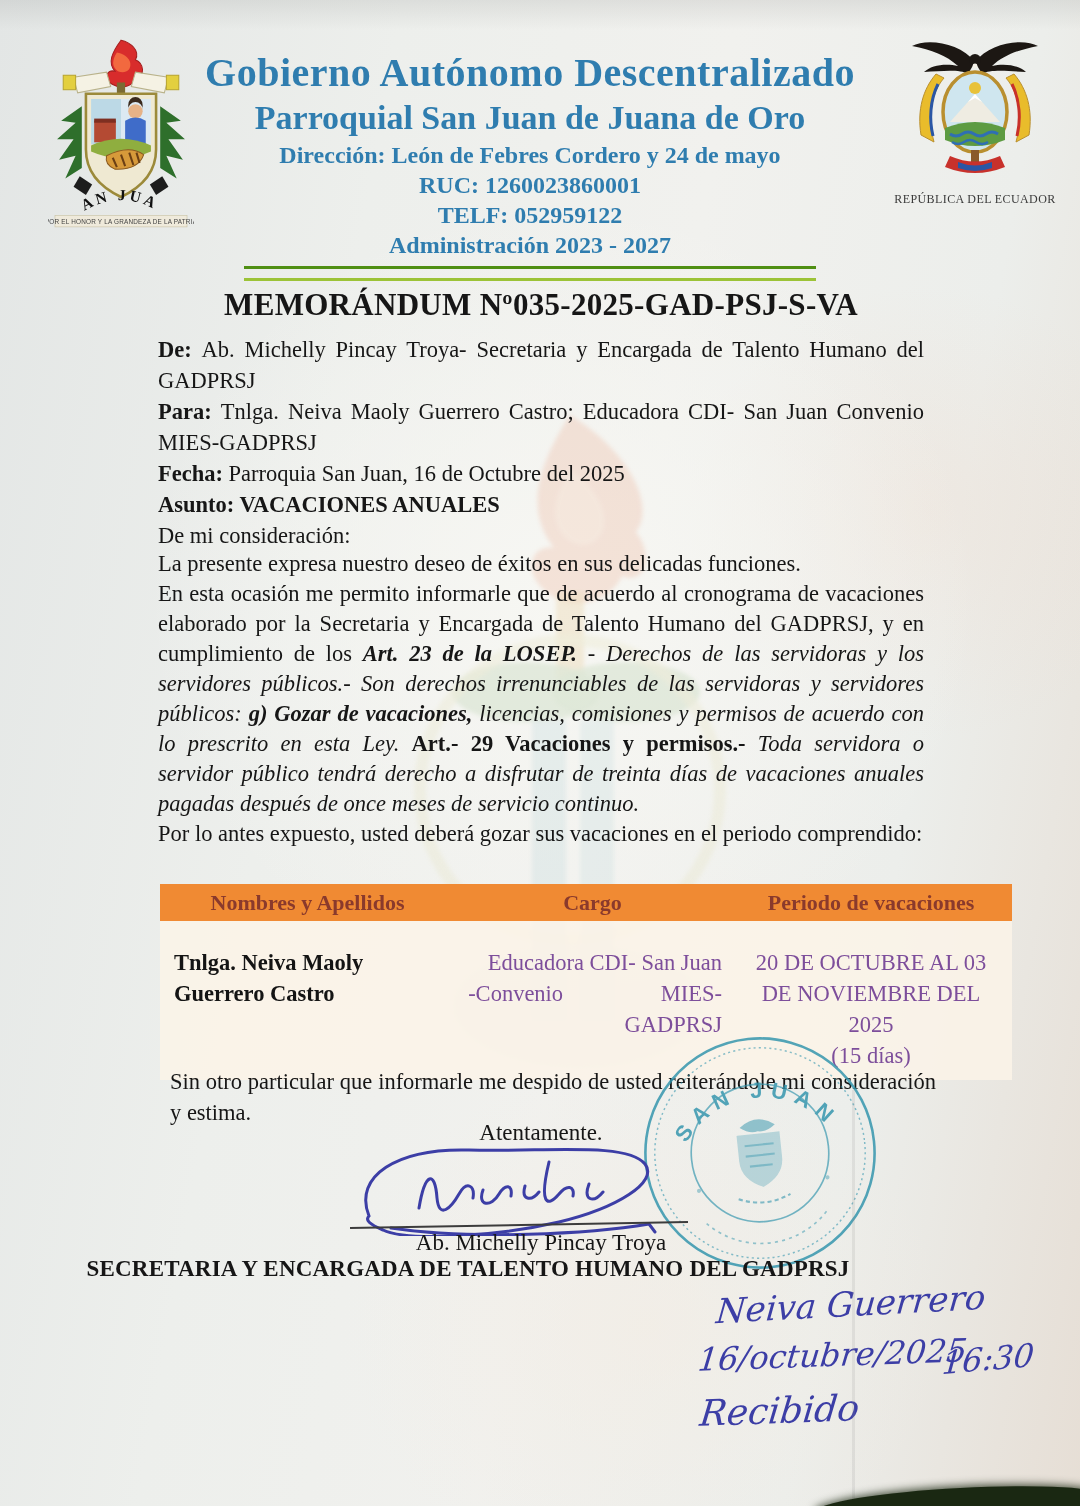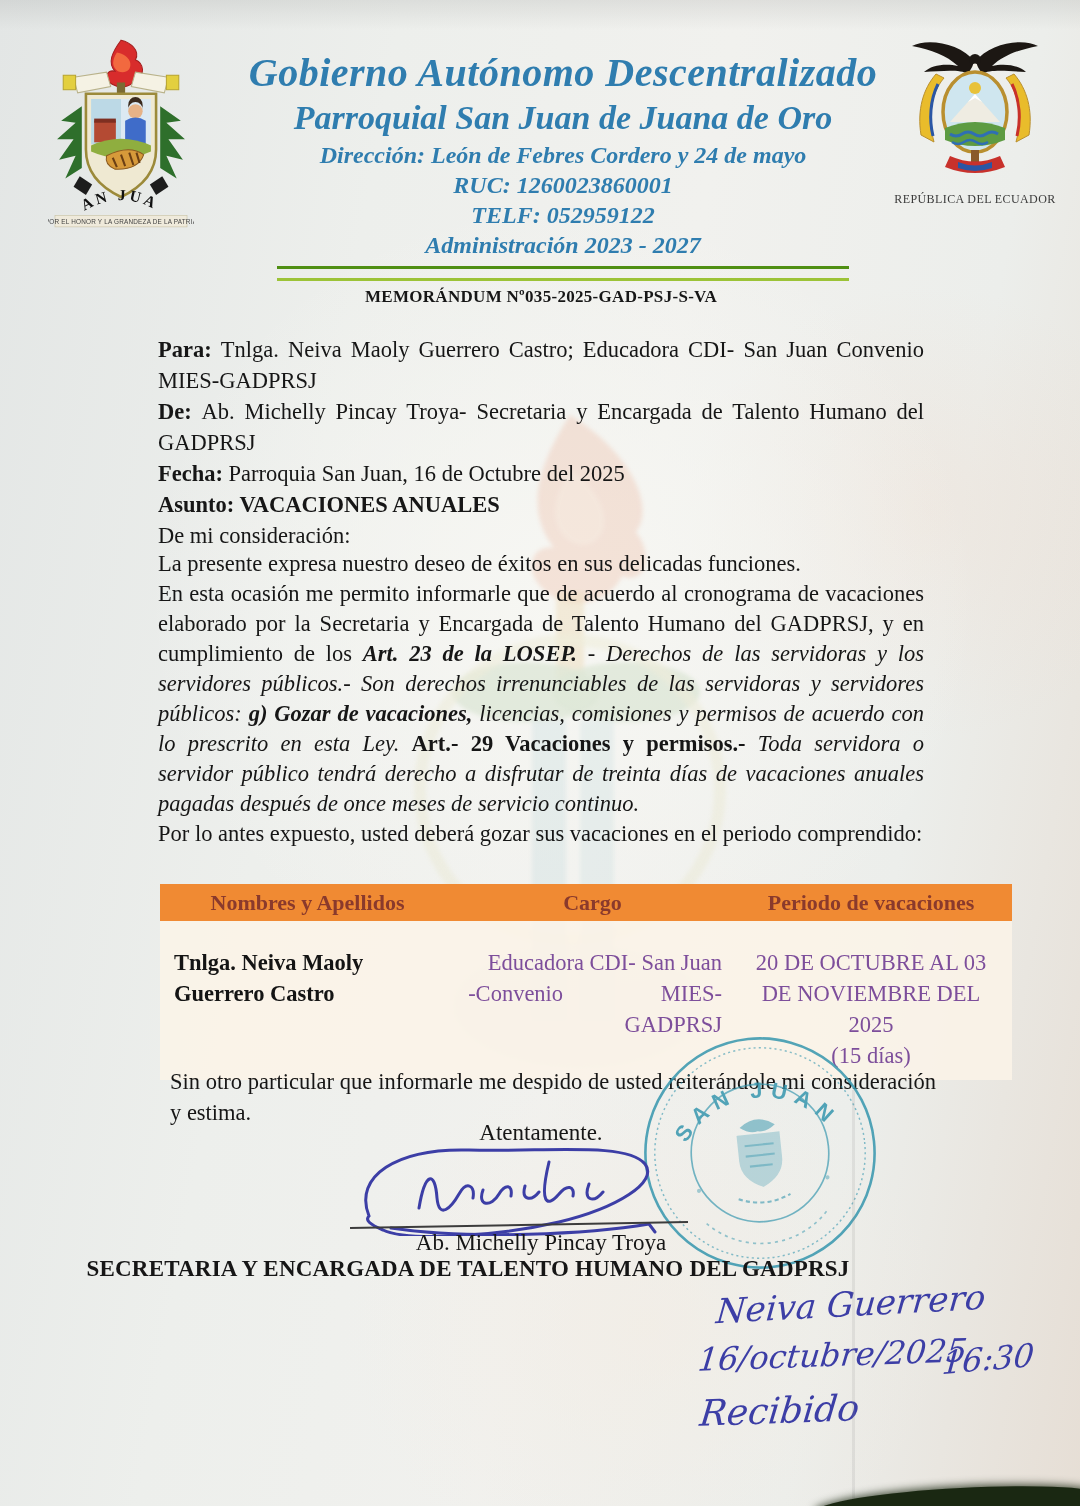--- a/index.html
+++ b/index.html
@@ -17,7 +17,7 @@
   .emblem-left{position:absolute;left:48px;top:34px;width:146px;height:196px;}
   .emblem-right{position:absolute;left:890px;top:36px;width:170px;text-align:center;}
   .emblem-right .caption{margin-top:2px;font-size:12px;font-weight:normal;color:#3a3a3a;letter-spacing:.4px;font-family:"Liberation Serif",serif;}
-  .header-text{position:absolute;left:223px;top:50px;width:680px;text-align:center;color:#2f7daf;font-weight:bold;font-style:italic;}
+  .header-text{position:absolute;left:190px;top:50px;width:680px;text-align:center;color:#2f7daf;font-weight:bold;}
   .ht1{font-size:40px;line-height:46px;letter-spacing:.5px;}
   .ht2{font-size:34px;line-height:44px;}
   .ht3{font-size:24px;line-height:30px;}

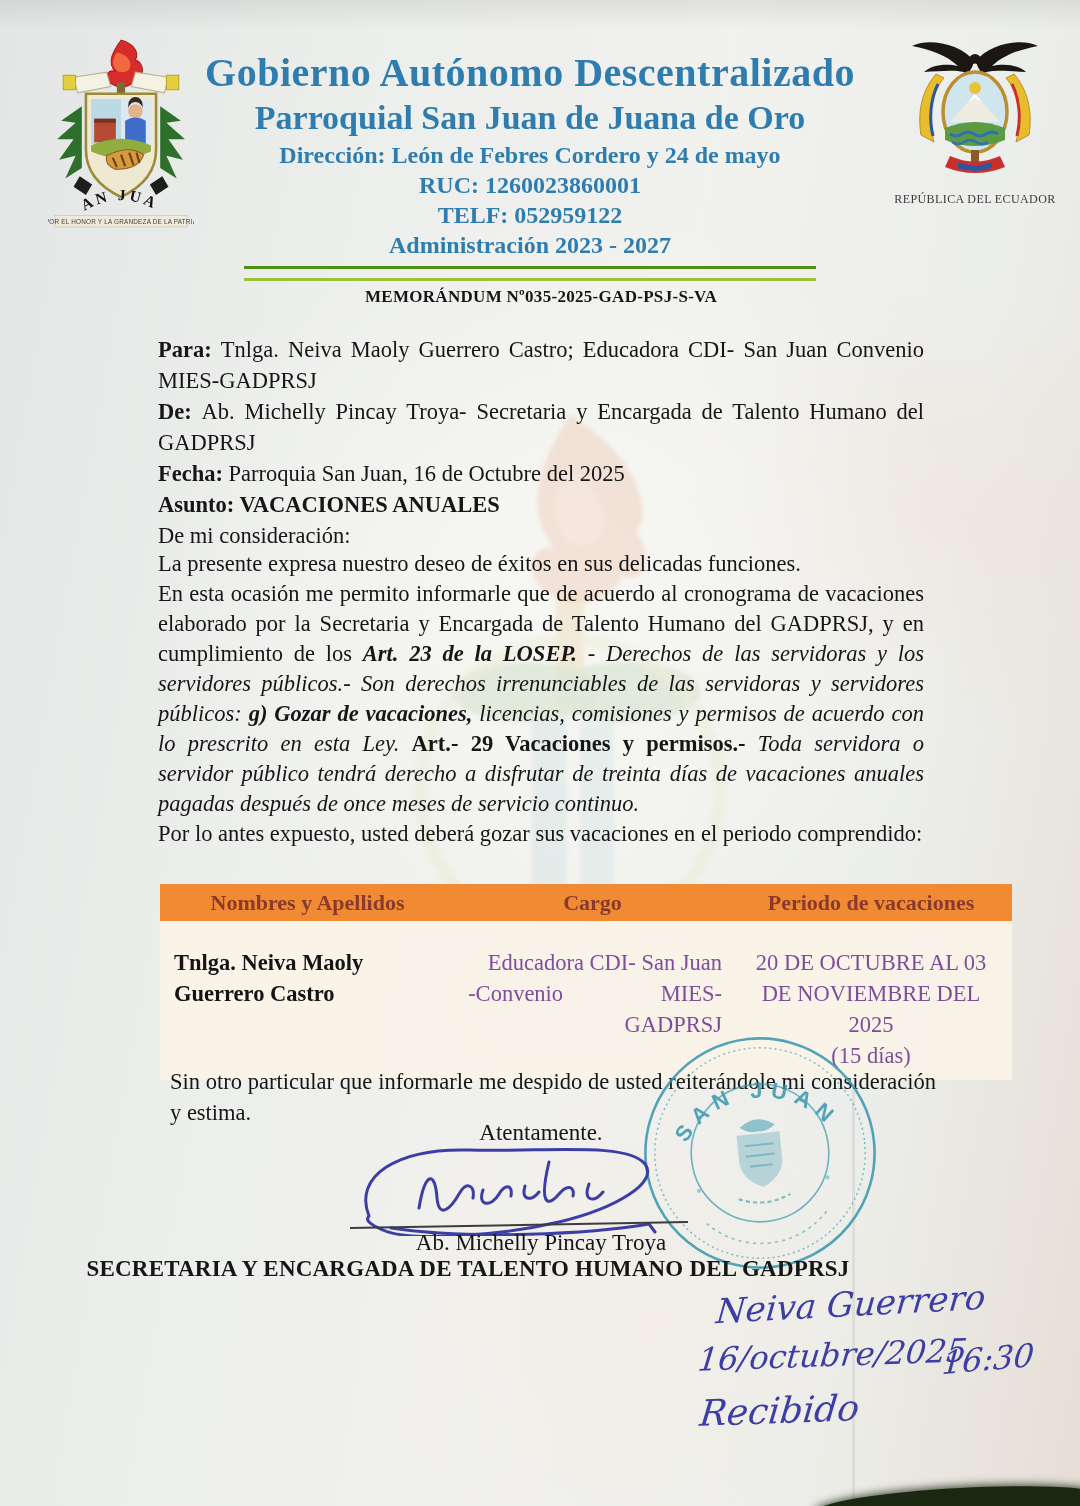--- a/index.html
+++ b/index.html
@@ -25,7 +25,7 @@
     border-top:3px solid #4f8f13;border-bottom:3px solid #9cc337;}
   
   .memo-title{position:absolute;left:158px;top:287px;width:766px;text-align:center;
-    font-weight:bold;font-size:17px;letter-spacing:.3px;}
+    font-weight:bold;font-size:31px;letter-spacing:.3px;}
   .meta-block{position:absolute;left:158px;top:334px;width:766px;font-size:22.5px;line-height:31px;}
   .meta-block p{margin:0;text-align:justify;}
   .paras{position:absolute;left:158px;top:549px;width:766px;font-size:22.5px;line-height:30px;}

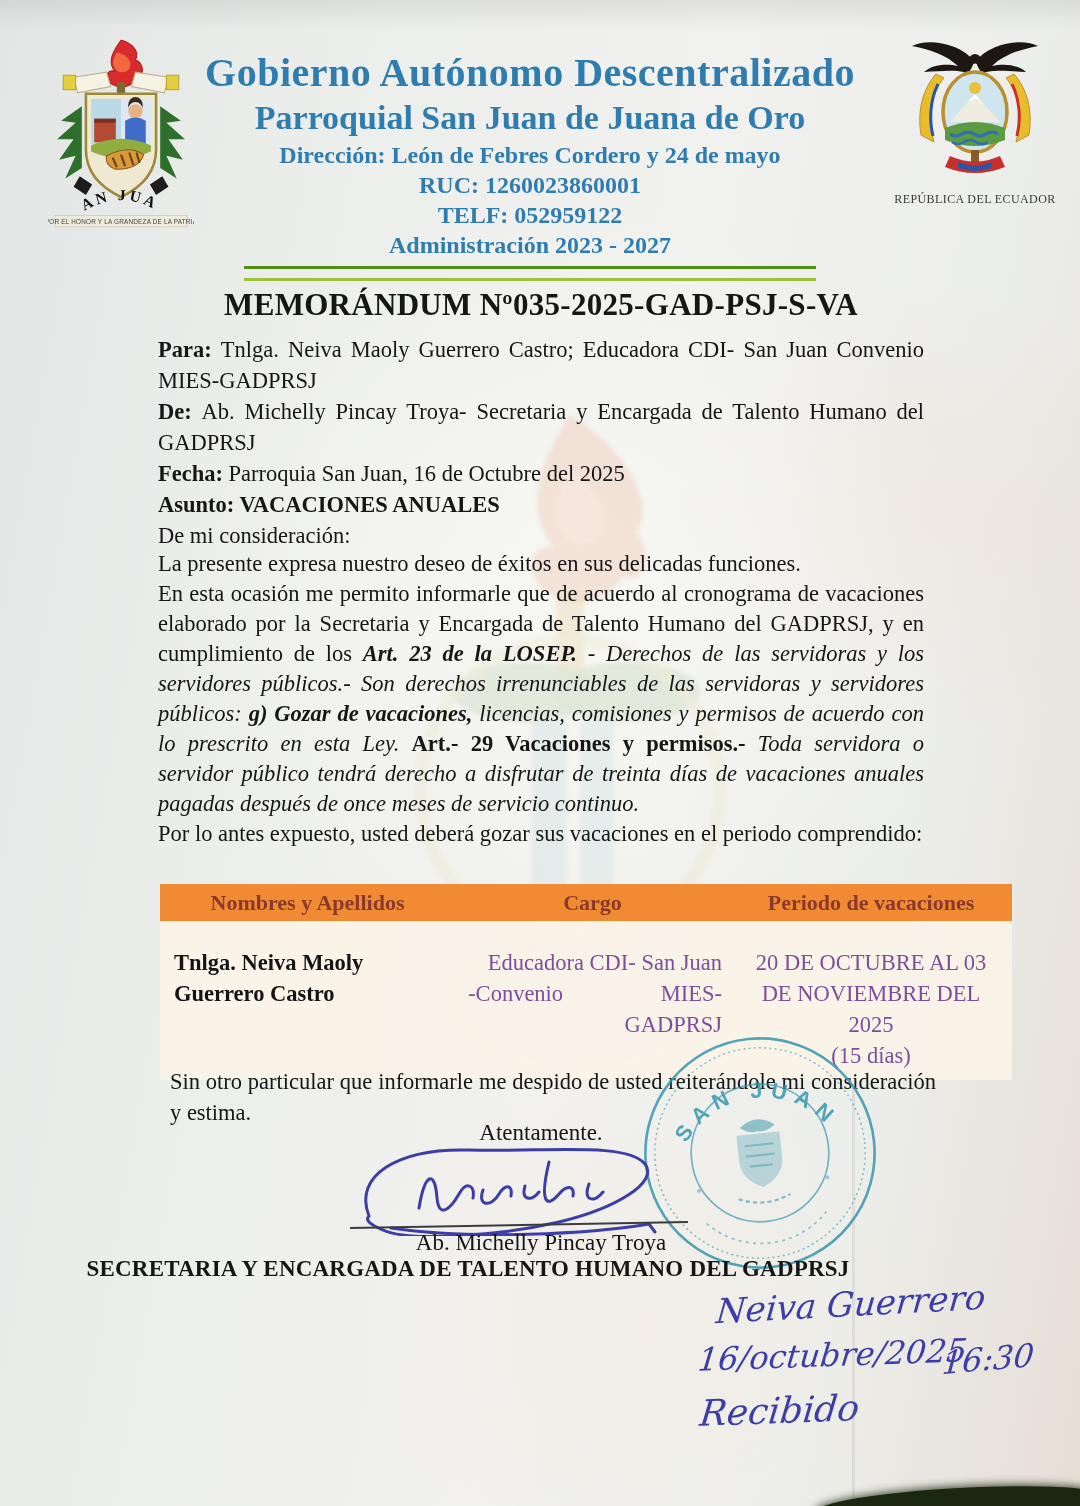--- a/index.html
+++ b/index.html
@@ -151,8 +151,8 @@
   <div class="memo-title">MEMORÁNDUM Nº035-2025-GAD-PSJ-S-VA</div>
 
   <div class="meta-block">
+    <p><span class="b">De: </span><span>Ab. Michelly Pincay Troya- Secretaria y Encargada de Talento Humano del GADPRSJ</span></p>
     <p><span class="b">Para: </span><span>Tnlga. Neiva Maoly Guerrero Castro; Educadora CDI- San Juan Convenio MIES-GADPRSJ</span></p>
-    <p><span class="b">De: </span><span>Ab. Michelly Pincay Troya- Secretaria y Encargada de Talento Humano del GADPRSJ</span></p>
     <p><span class="b">Fecha: </span><span>Parroquia San Juan, 16 de Octubre del 2025</span></p>
     <p><span class="b">Asunto: VACACIONES ANUALES</span></p>
     <p>De mi consideración:</p>

